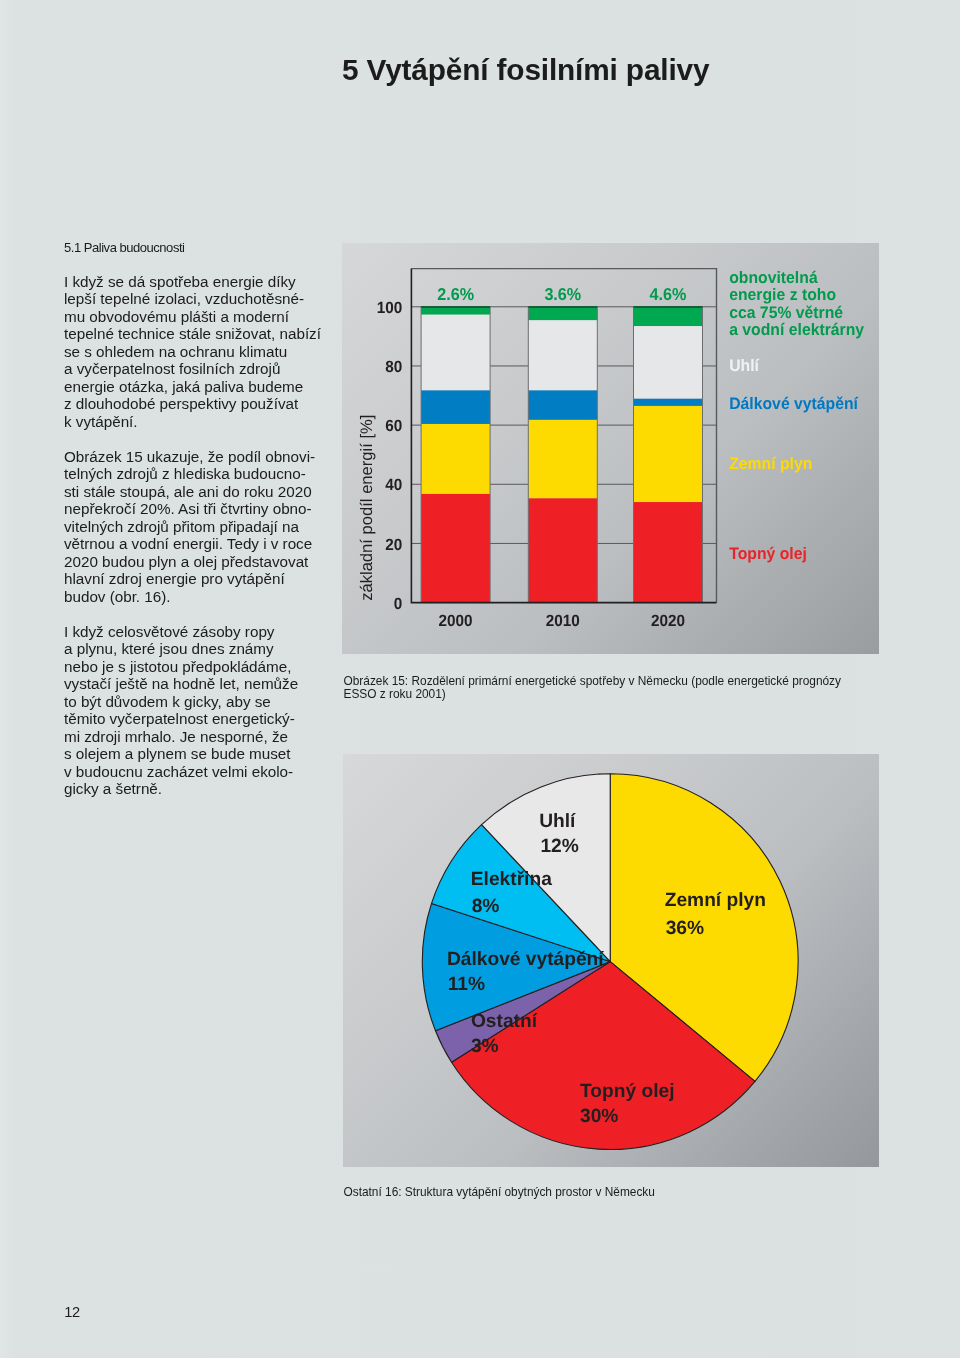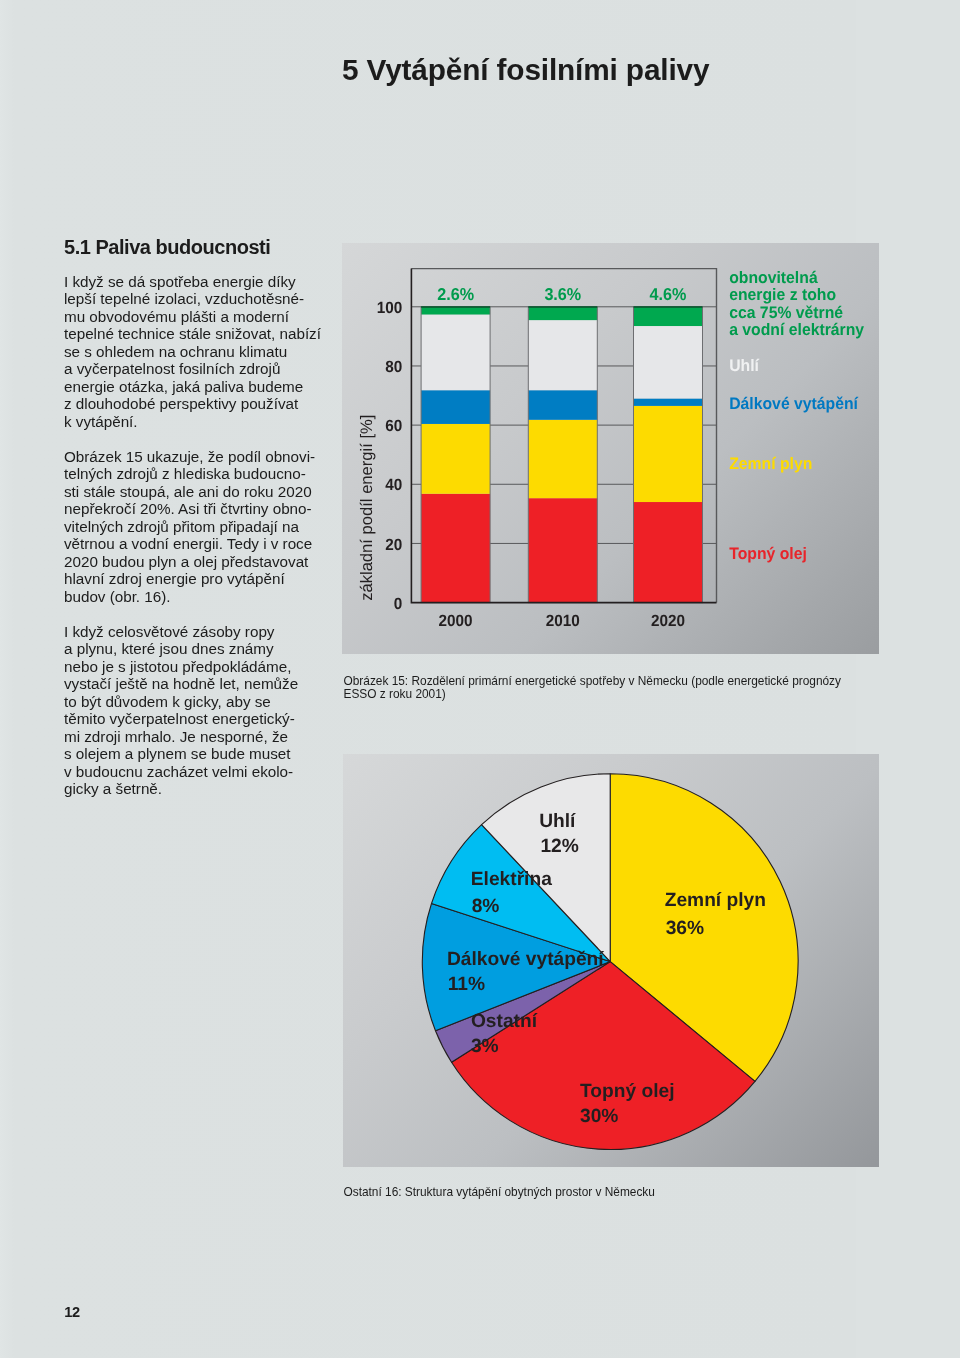--- a/index.html
+++ b/index.html
@@ -17,7 +17,7 @@
 
   
   .col{position:absolute;left:64px;top:239px;width:290px;}
-  .subhead{font-size:20px;font-weight:bold;line-height:17.5px;margin:0 0 16.2px 0;letter-spacing:-0.47px;white-space:nowrap;}
+  .subhead{font-size:13px;font-weight:normal;line-height:17.5px;margin:0 0 16.2px 0;letter-spacing:-0.47px;white-space:nowrap;}
   .para{font-size:15.25px;line-height:17.5px;margin:0 0 17.5px 0;letter-spacing:-0.02px;}
   .para:last-child{margin-bottom:0;}
   .tline{display:block;white-space:nowrap;}

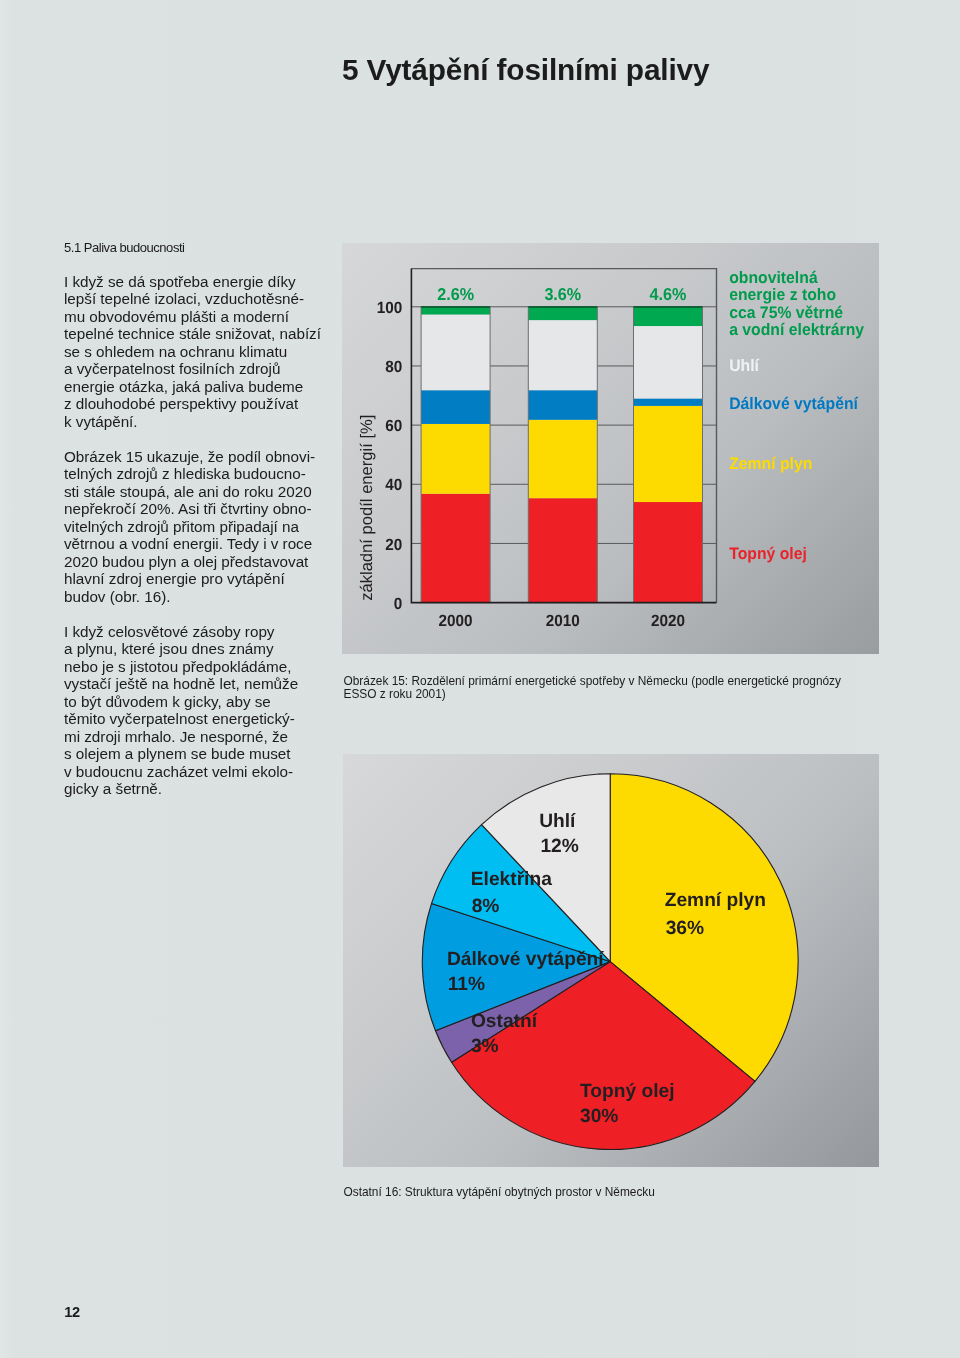--- a/index.html
+++ b/index.html
@@ -37,7 +37,7 @@
   body *{-webkit-font-smoothing:antialiased;}
   svg{shape-rendering:auto;}
 
-  #pagenum{position:absolute;left:64.3px;top:1304.6px;font-size:14.6px;font-weight:bold;line-height:14.6px;letter-spacing:-0.4px;text-align:center;}
+  #pagenum{position:absolute;left:64.3px;top:1304.6px;font-size:14.6px;font-weight:normal;line-height:14.6px;letter-spacing:-0.4px;text-align:center;}
 </style>
 </head>
 <body>

